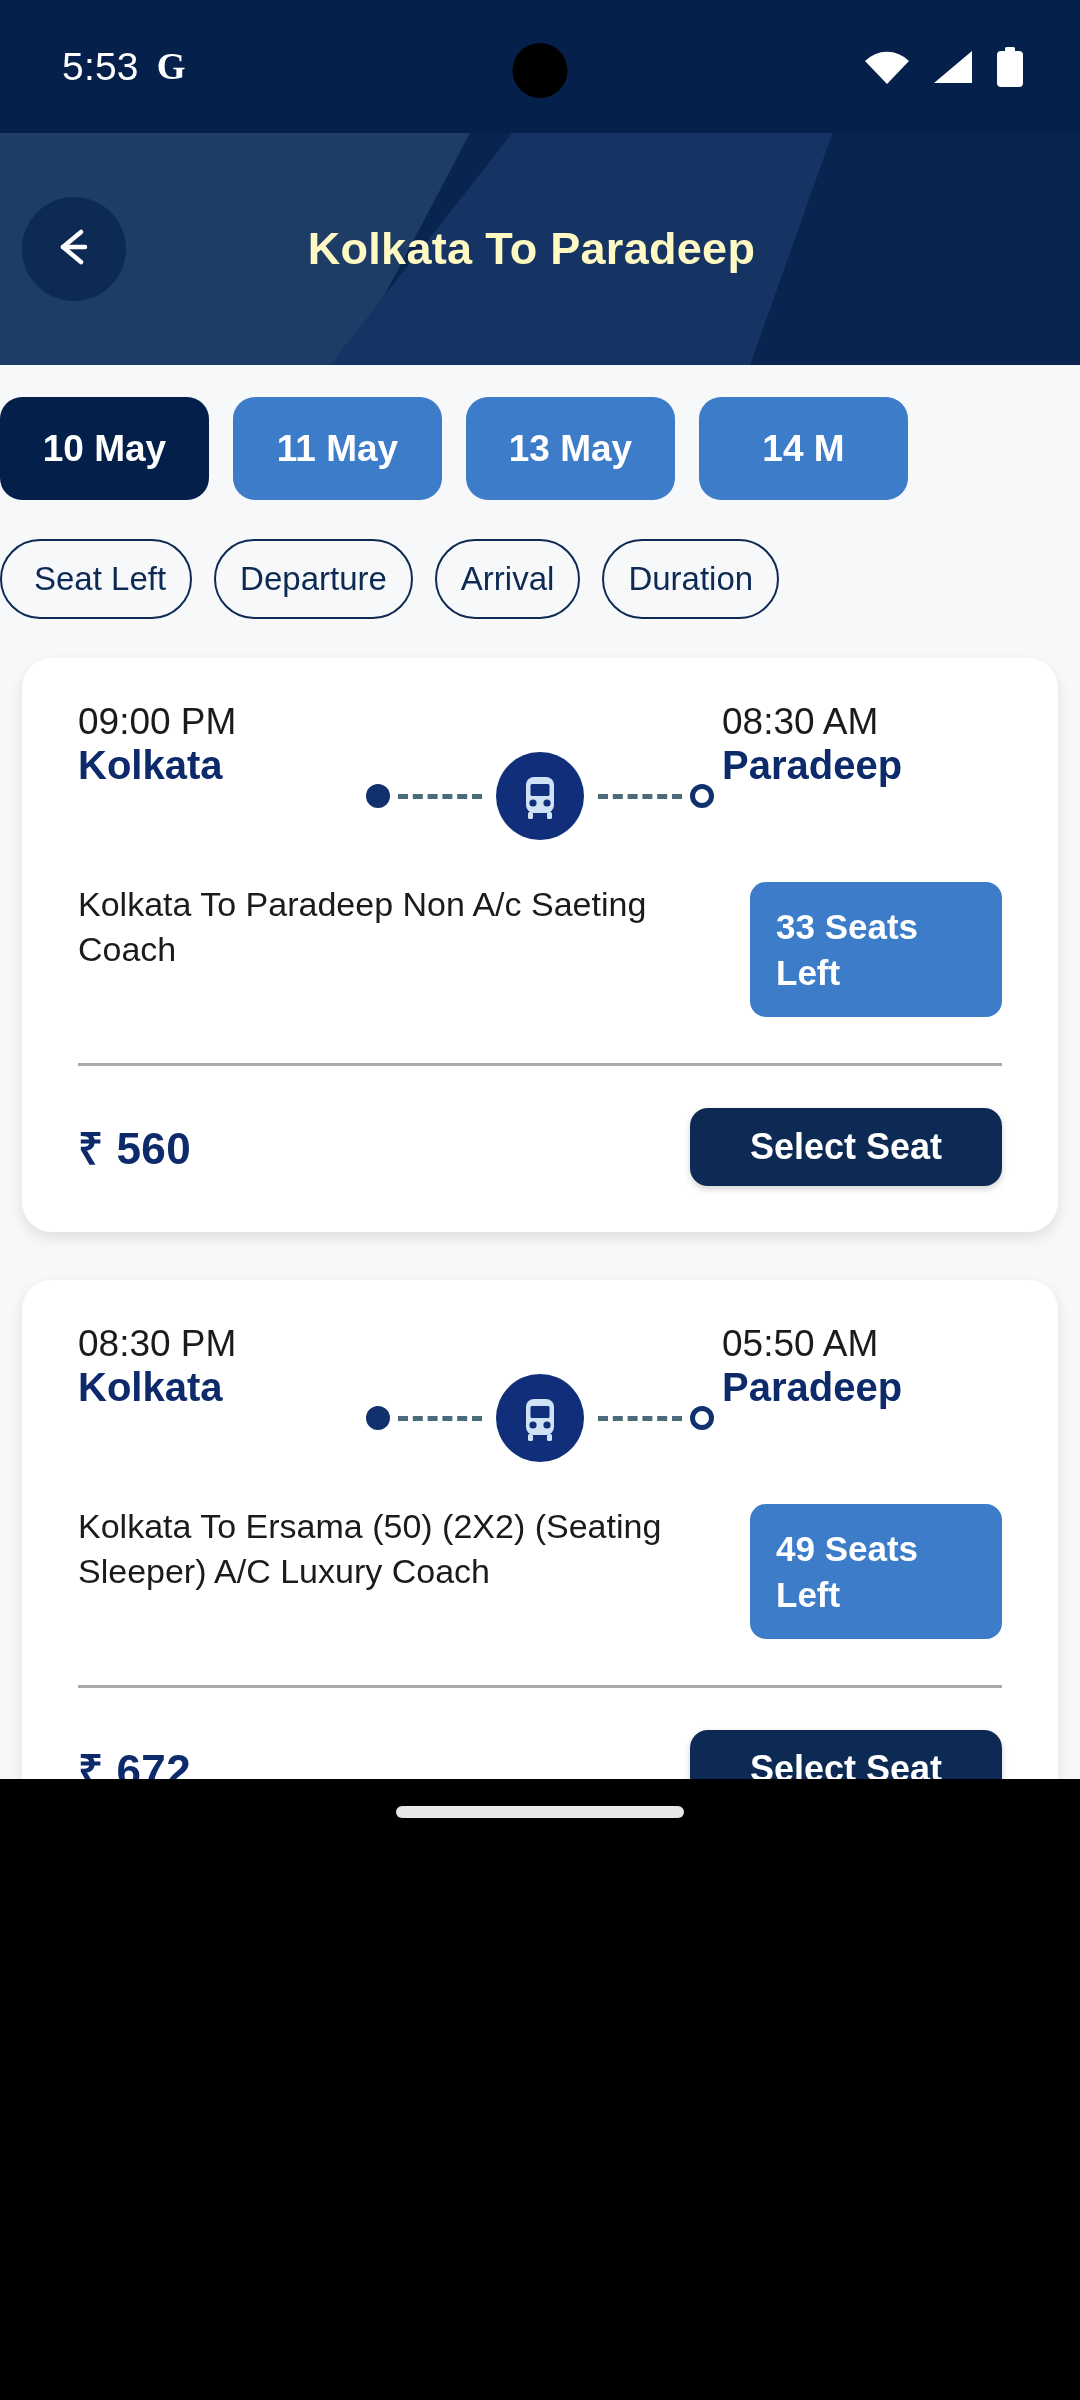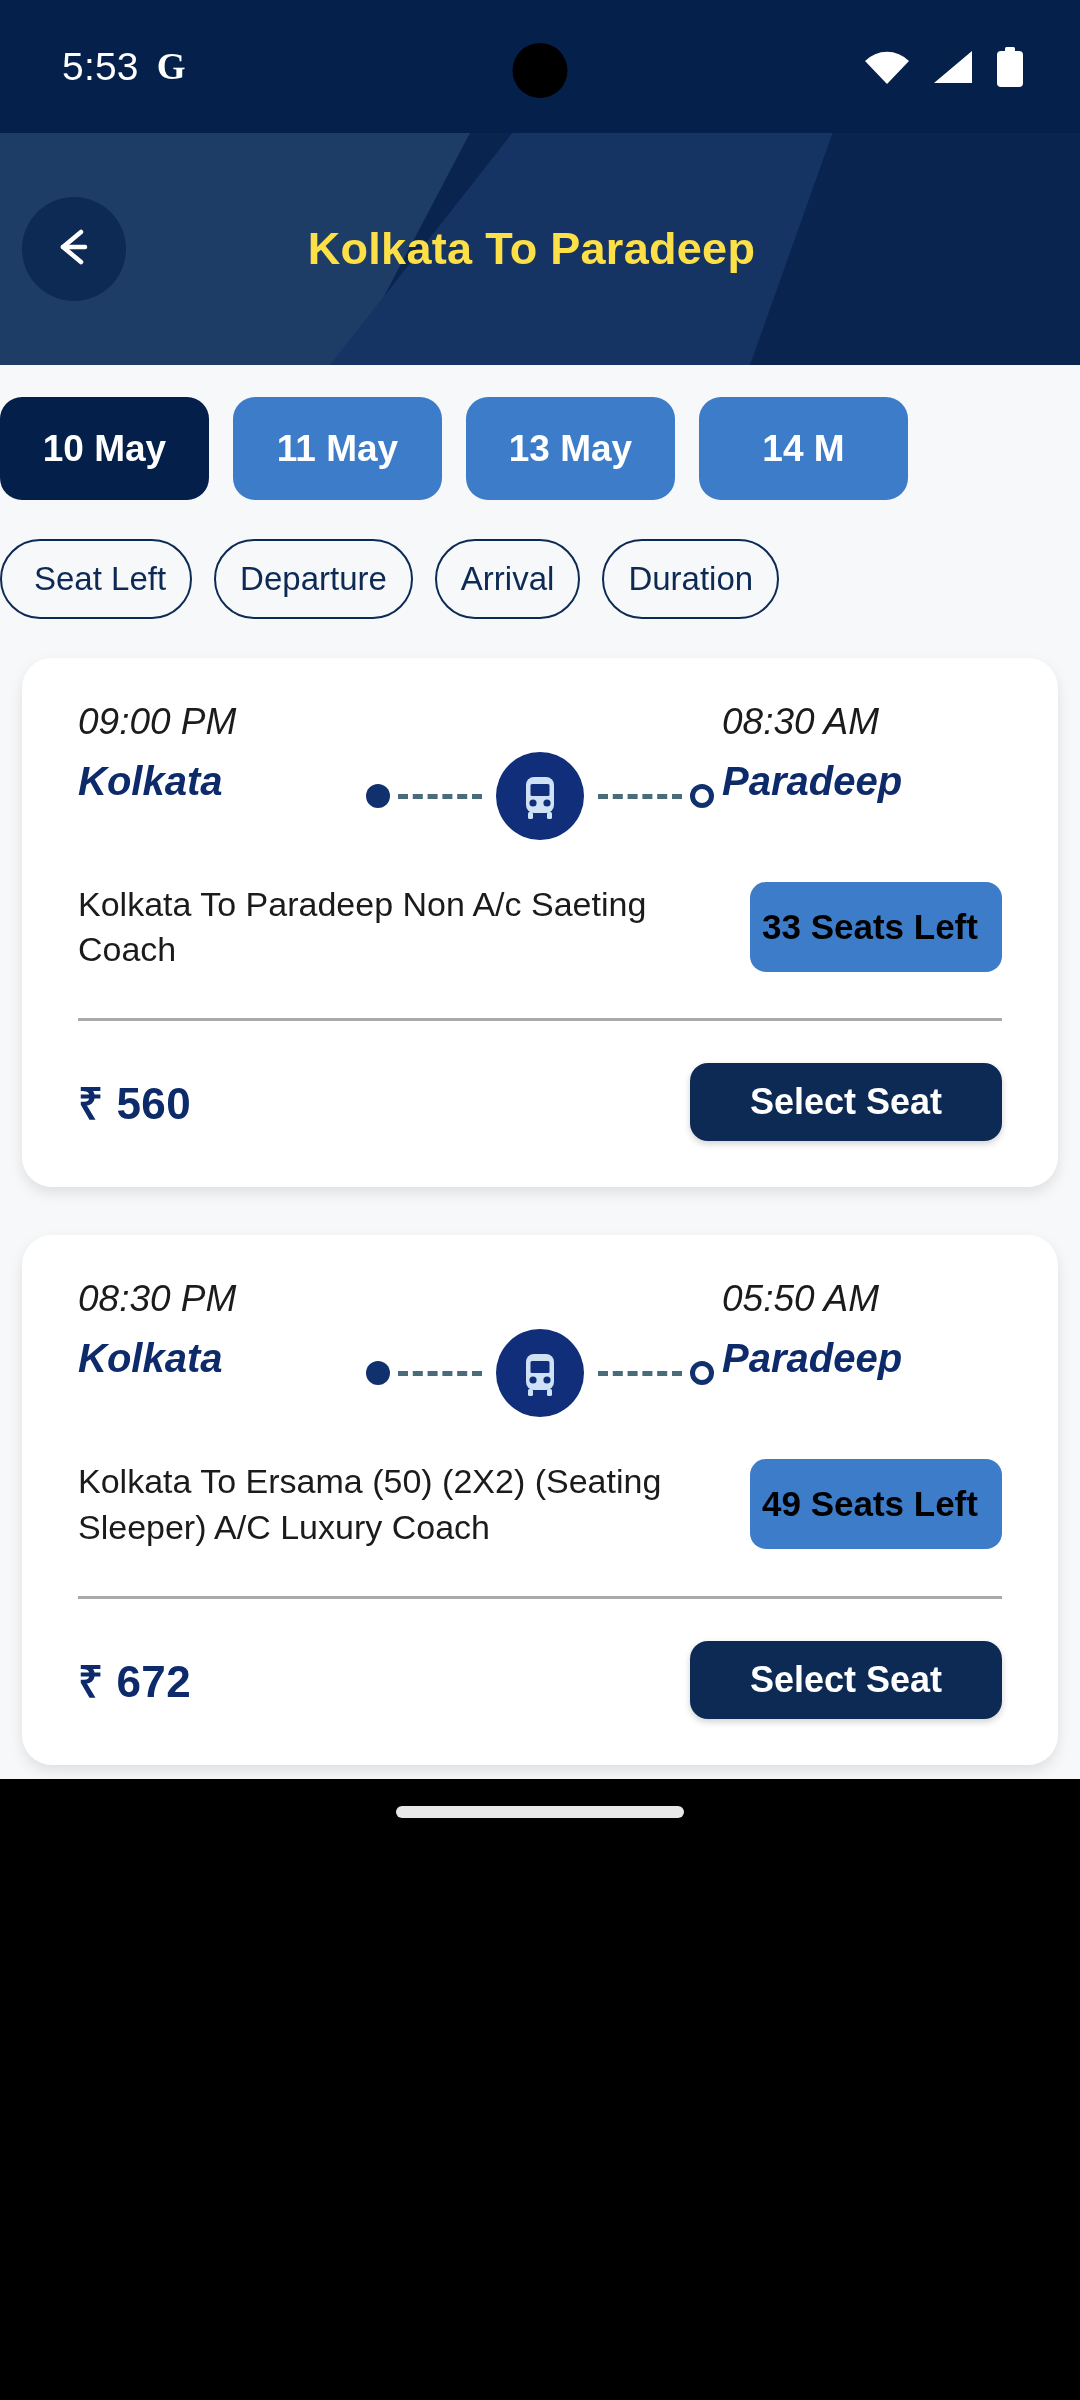--- a/index.html
+++ b/index.html
@@ -111,7 +111,7 @@
     display:flex;
     align-items:center;
     justify-content:center;
-    color:#fde047;
+    color:#fef9c3;
     font-size:45px;
     font-weight:700;
     letter-spacing:0.3px;

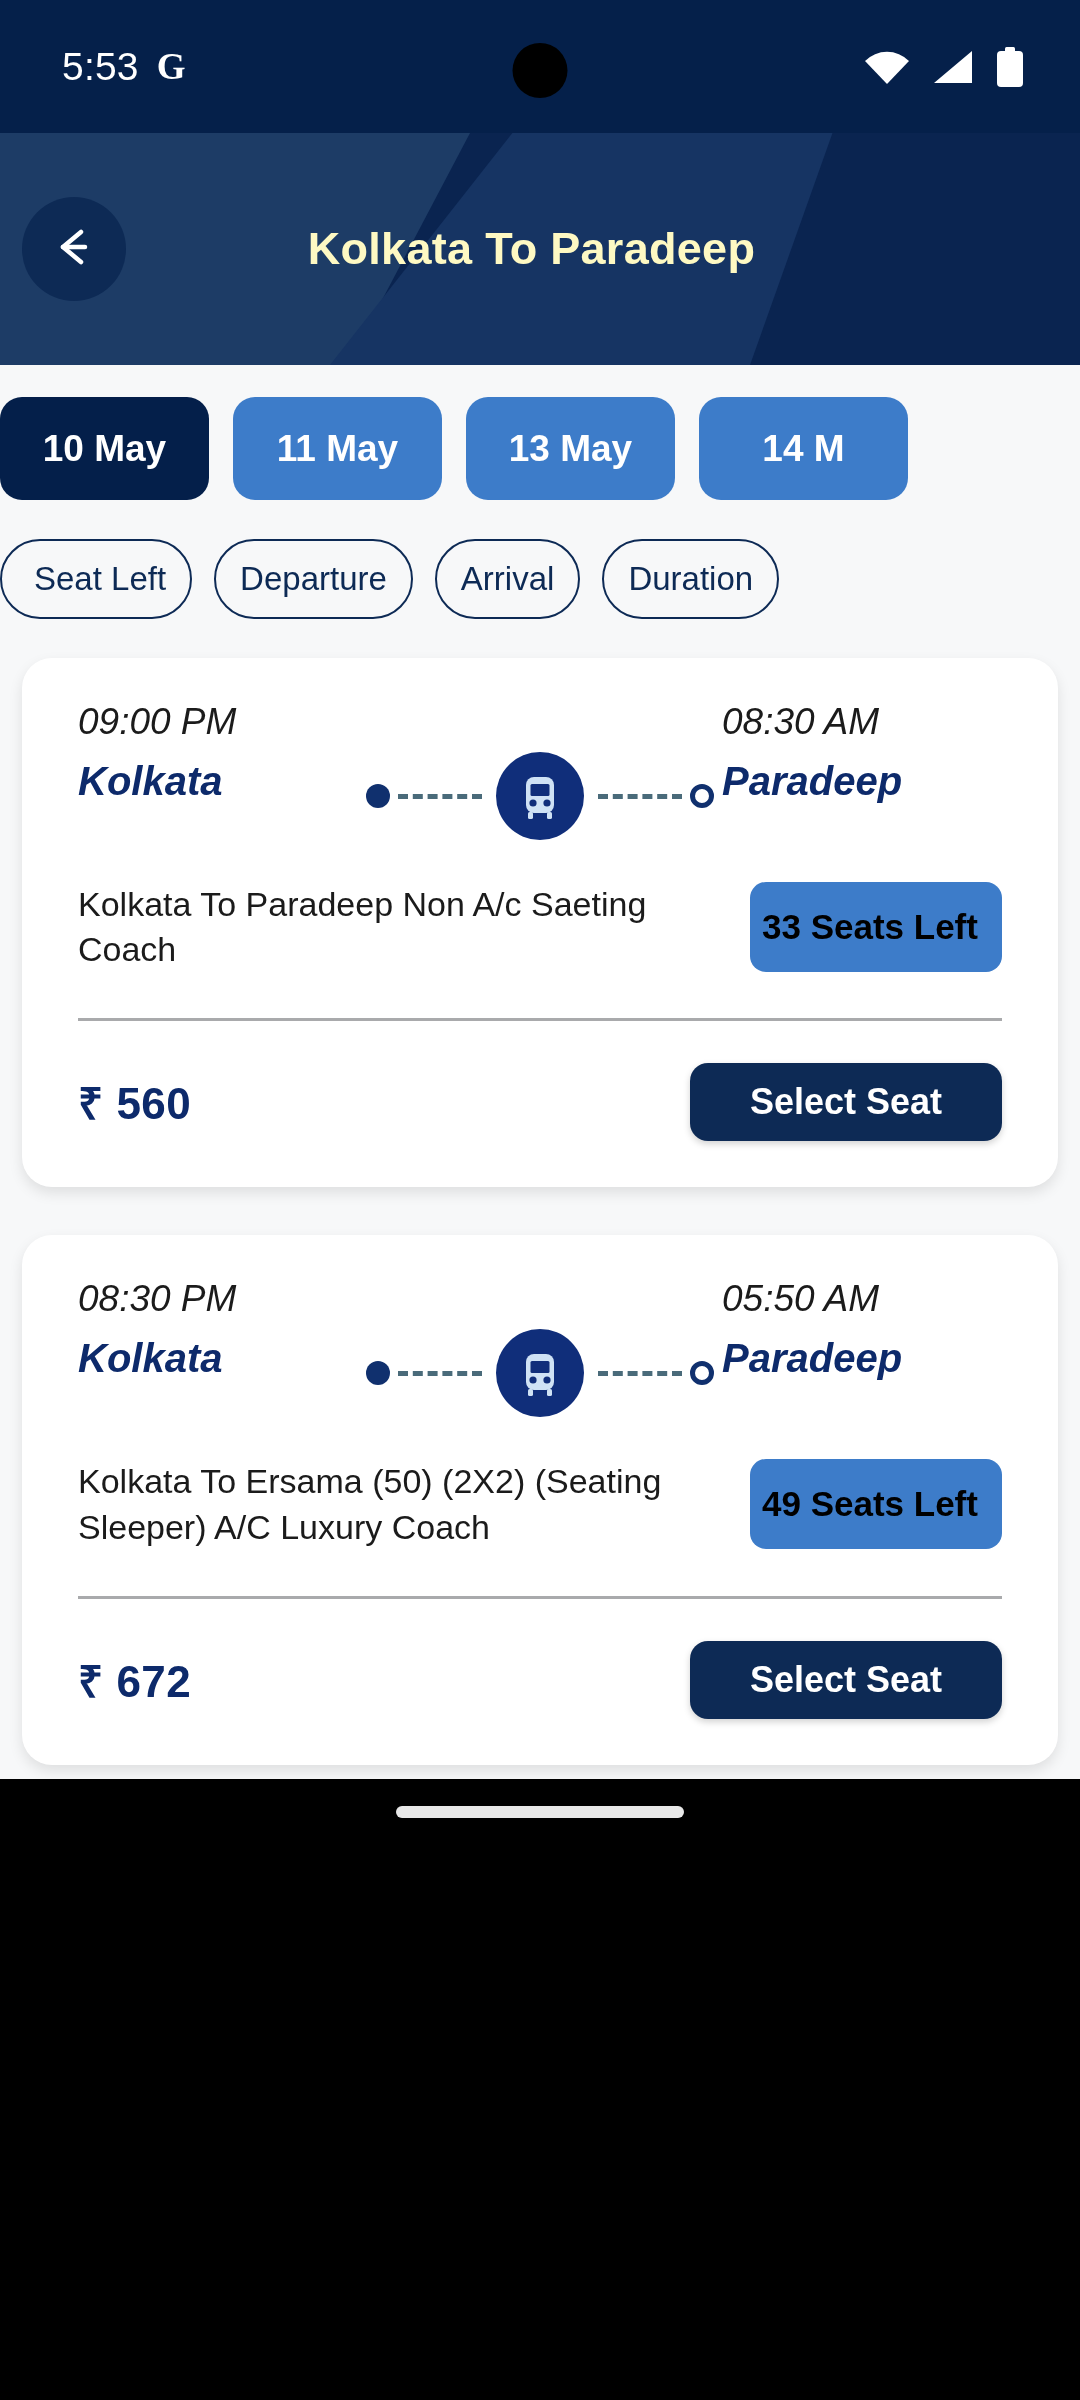--- a/index.html
+++ b/index.html
@@ -197,8 +197,6 @@
     width:280px;
     display:flex;
     flex-direction:column;
-    gap:16px;
-    font-style:italic;
   }
   .route-side.right { align-items:flex-start; }
   .route-time {

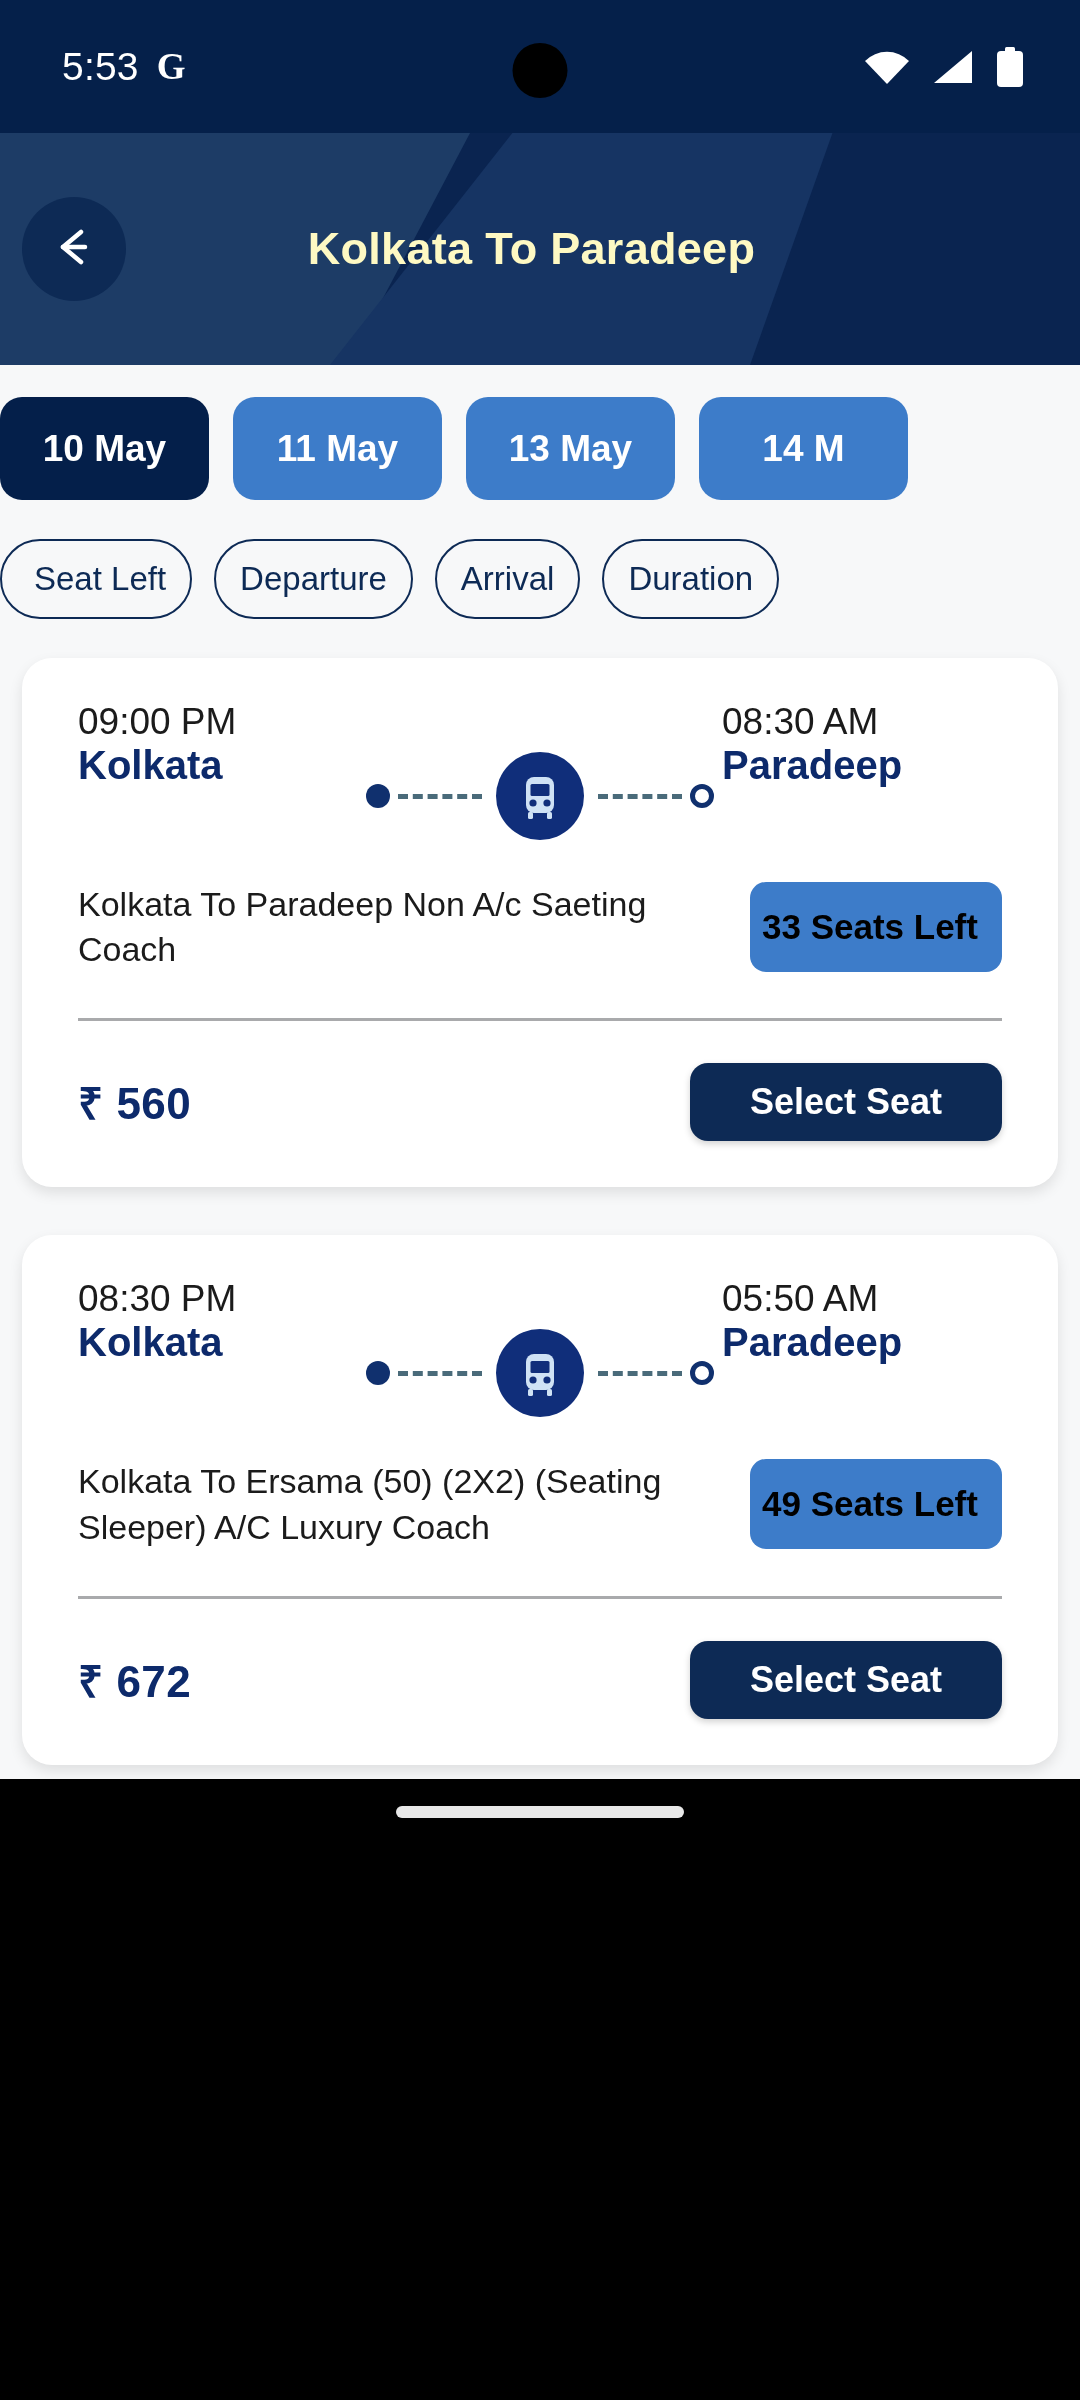--- a/index.html
+++ b/index.html
@@ -270,12 +270,12 @@
     flex:0 0 auto;
     width:252px;
     background:#3d7cc9;
-    color:#000000;
+    color:#ffffff;
     border-radius:16px;
     font-size:35px;
     font-weight:700;
     line-height:1.3;
-    padding:22px 12px;
+    padding:22px 26px;
   }
 
   .divider {

